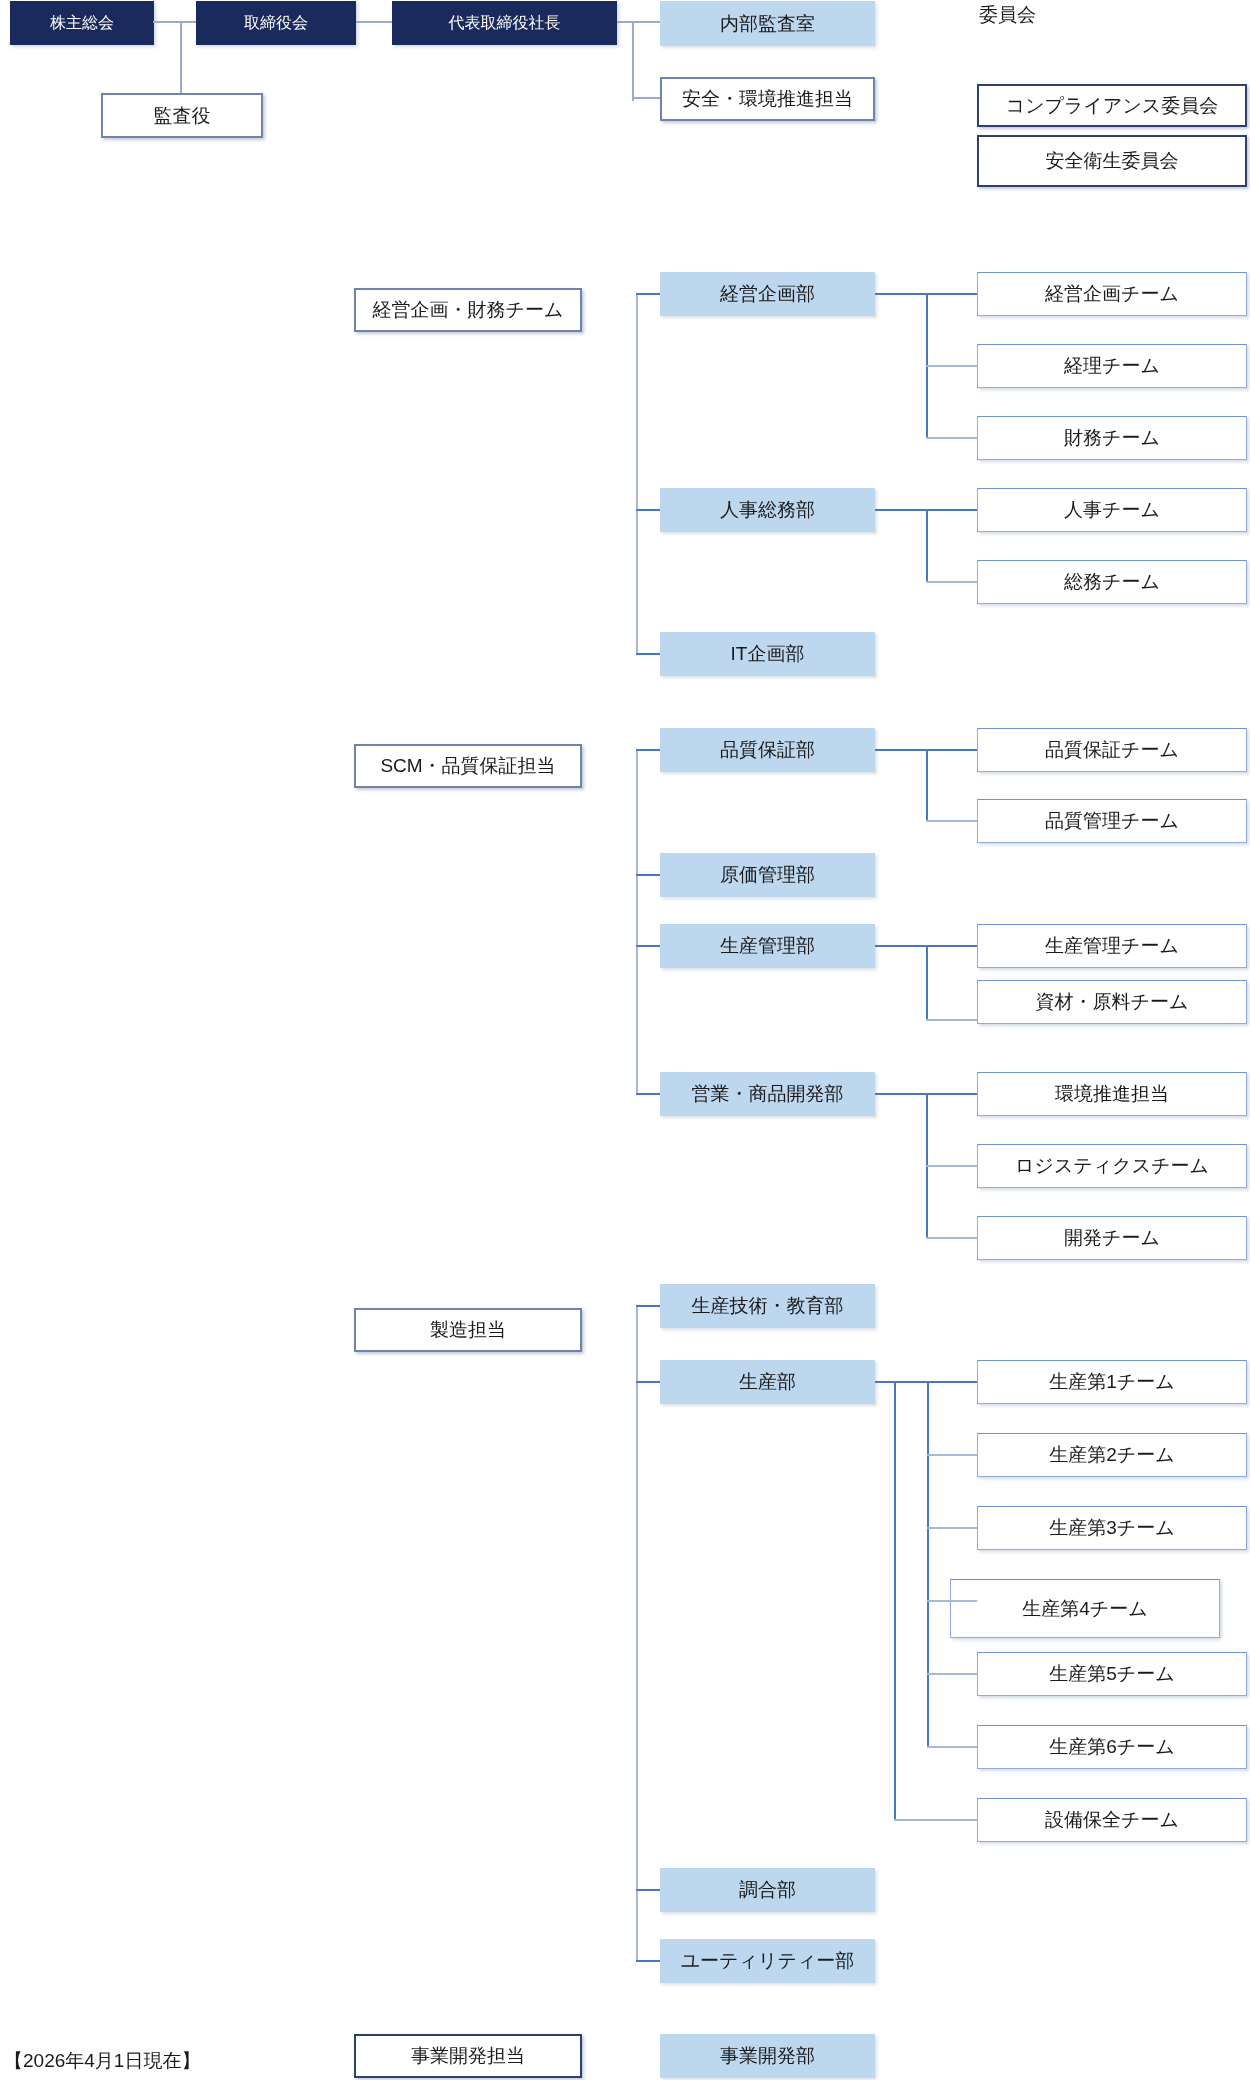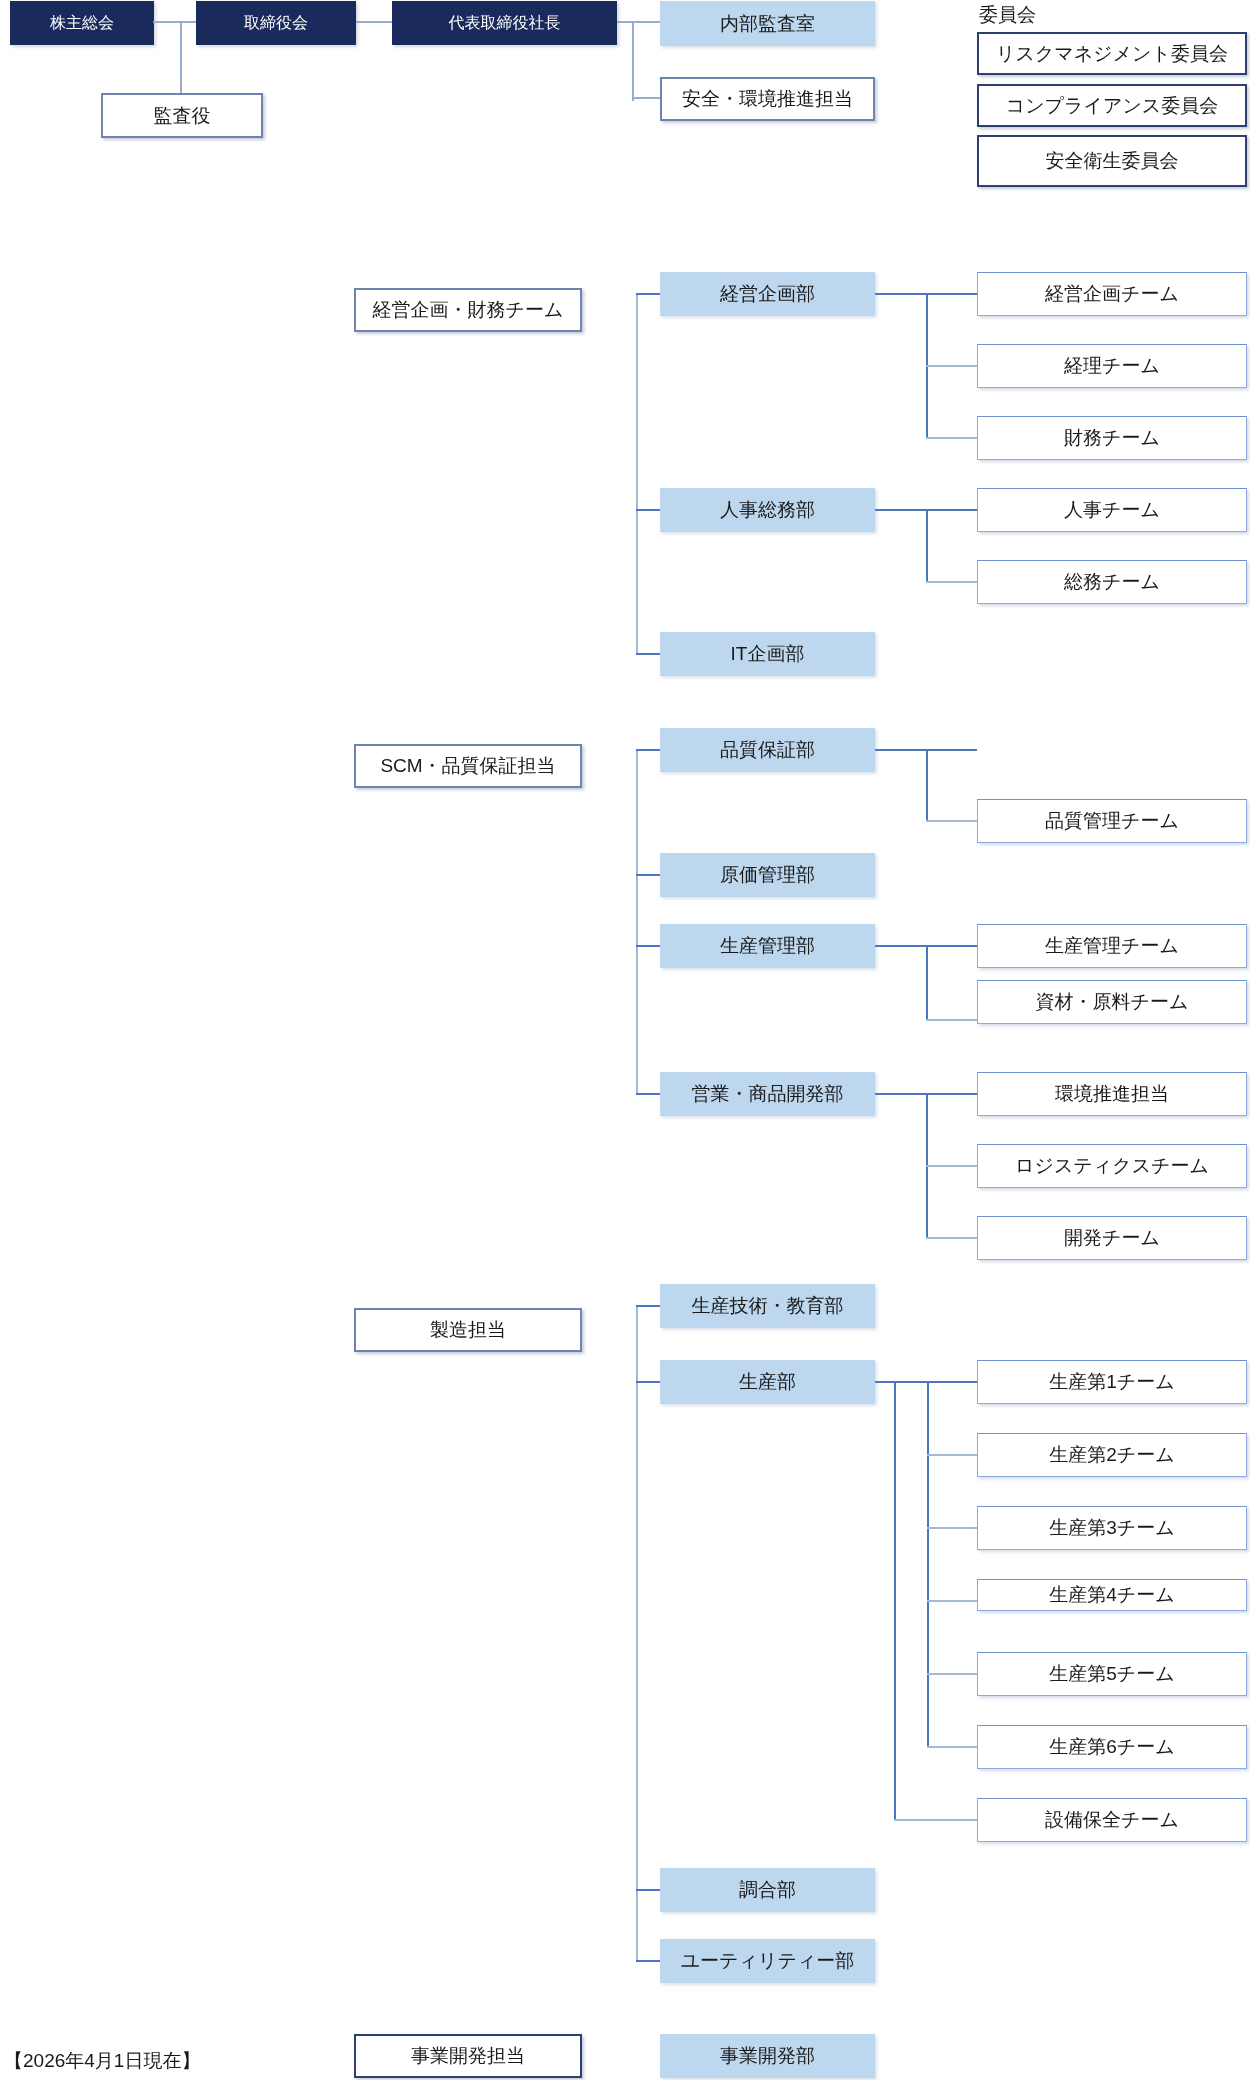--- a/index.html
+++ b/index.html
@@ -48,7 +48,6 @@
   <i class="h ch" style="left:632px;top:97px;width:28px"></i>
 
   <div class="caption" style="left:979px;top:2px">委員会</div>
-  <div class="box whitedark" style="left:977px;top:32px;width:270px;height:43px">リスクマネジメント委員会</div>
   <div class="box whitedark" style="left:977px;top:84px;width:270px;height:43px">コンプライアンス委員会</div>
   <div class="box whitedark" style="left:977px;top:135px;width:270px;height:52px">安全衛生委員会</div>
 

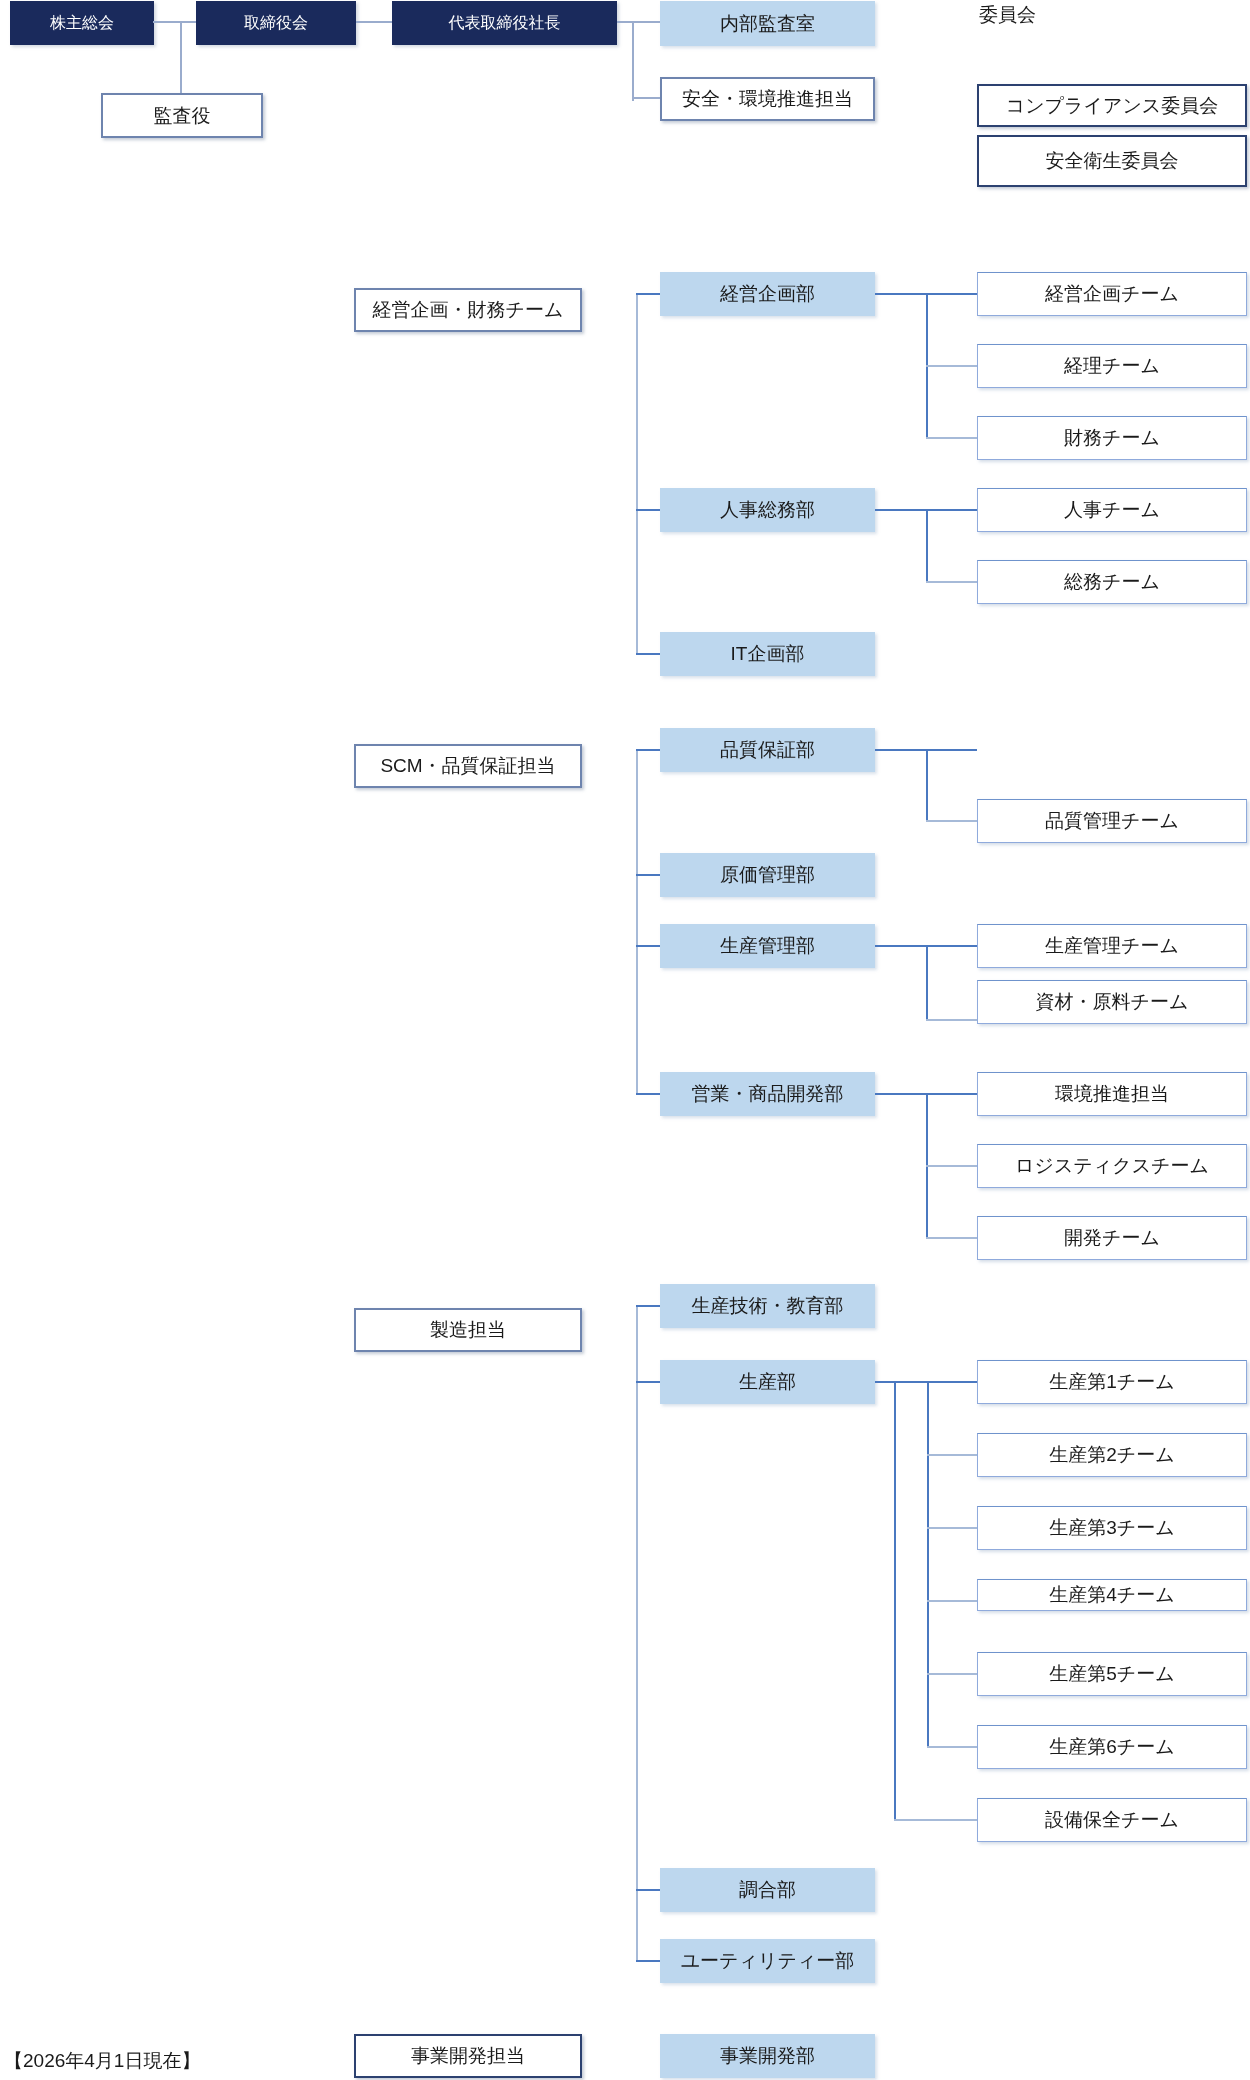--- a/index.html
+++ b/index.html
@@ -78,6 +78,7 @@
   <div class="box blue" style="left:660px;top:853px;width:215px;height:44px">原価管理部</div>
   <div class="box blue" style="left:660px;top:924px;width:215px;height:44px">生産管理部</div>
   <div class="box blue" style="left:660px;top:1072px;width:215px;height:44px">営業・商品開発部</div>
+  <div class="box team" style="left:977px;top:728px;width:270px;height:44px">品質保証チーム</div>
   <div class="box team" style="left:977px;top:799px;width:270px;height:44px">品質管理チーム</div>
   <div class="box team" style="left:977px;top:924px;width:270px;height:44px">生産管理チーム</div>
   <div class="box team" style="left:977px;top:980px;width:270px;height:44px">資材・原料チーム</div>

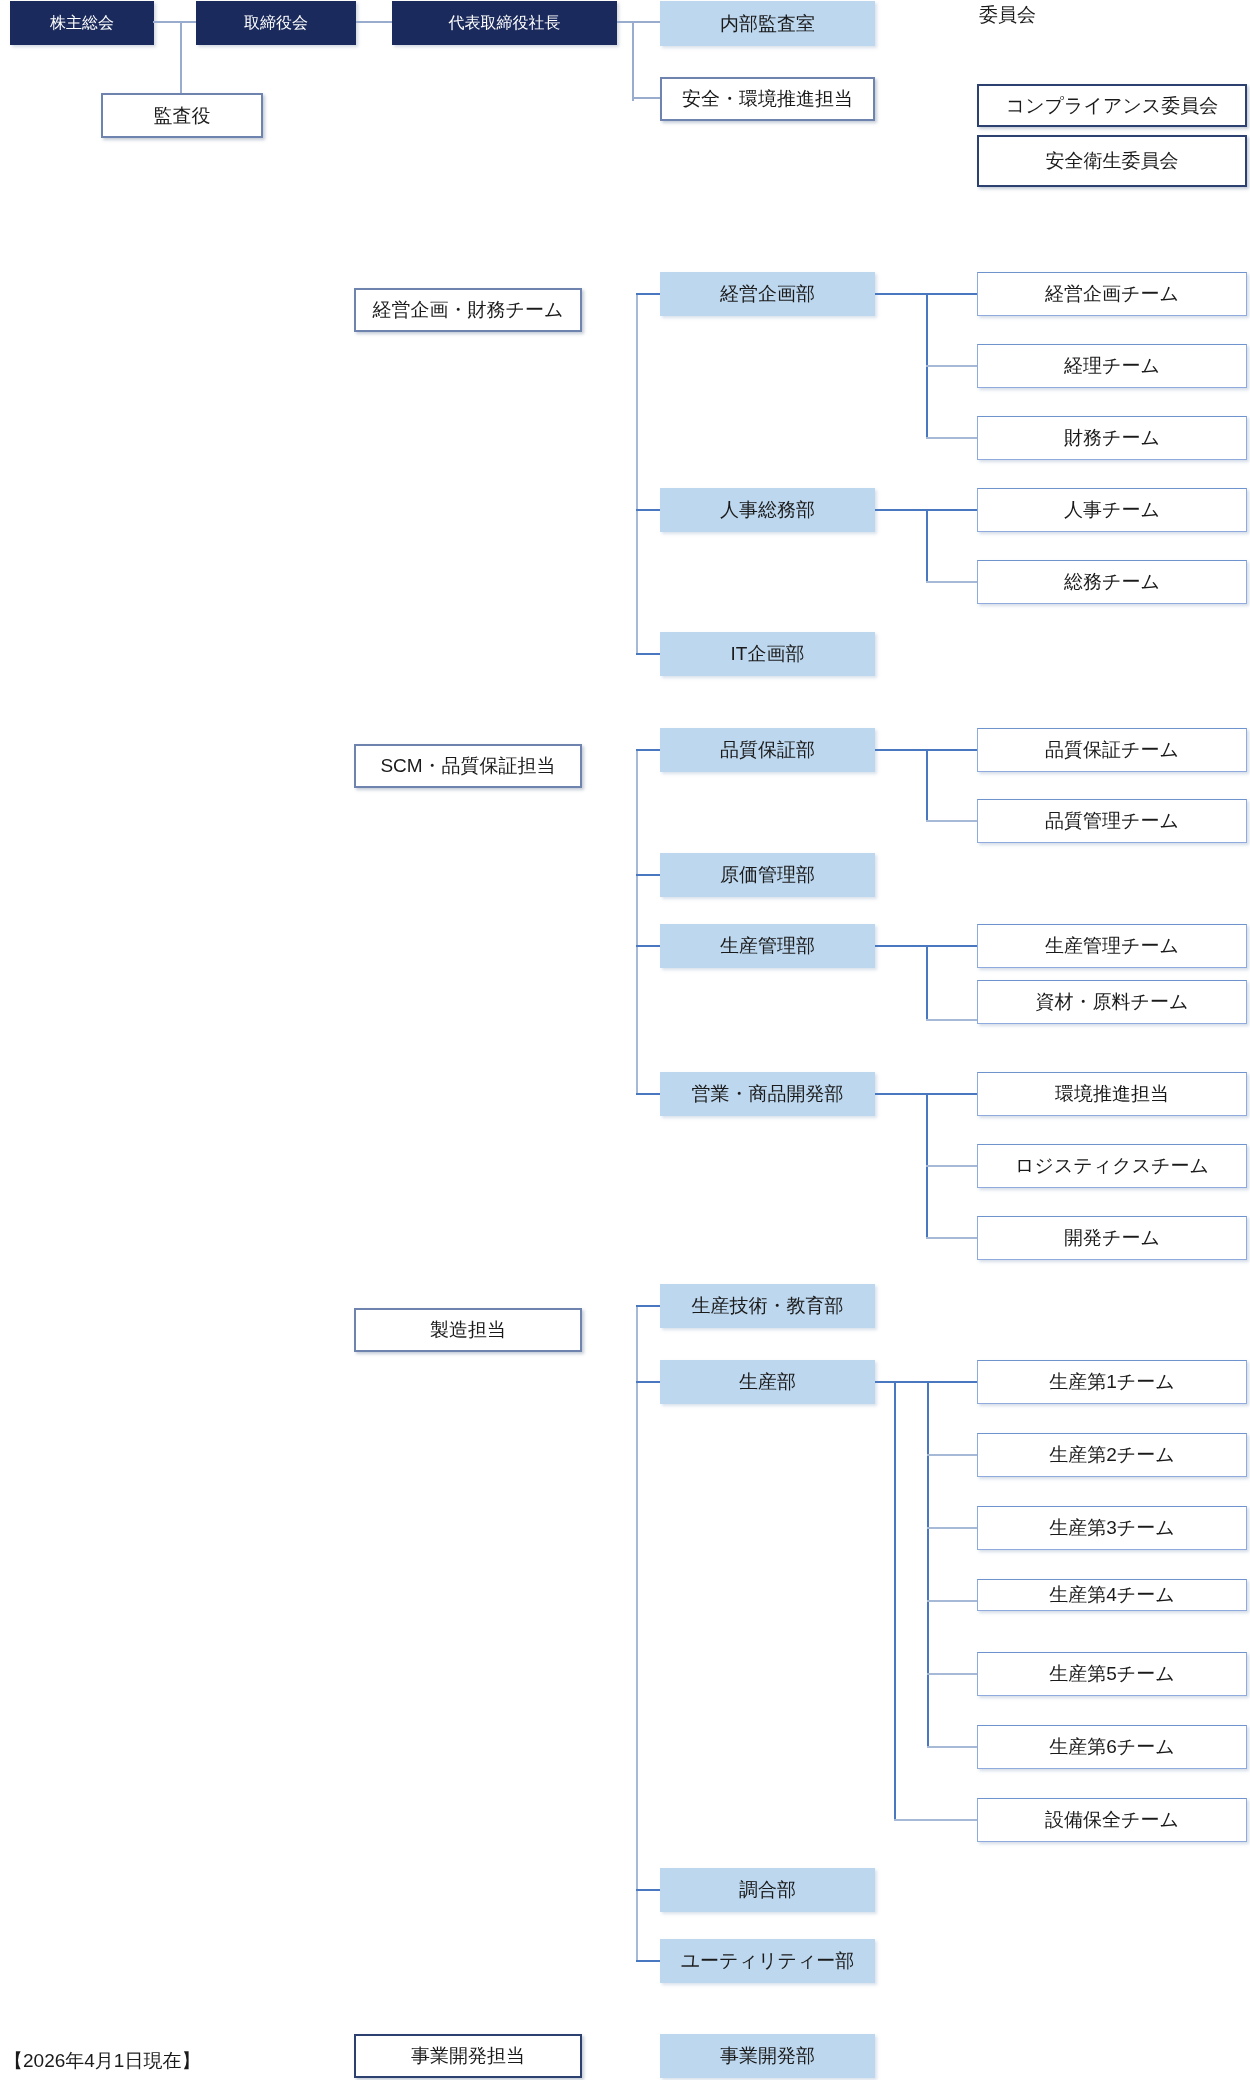--- a/index.html
+++ b/index.html
@@ -110,7 +110,7 @@
   <div class="box team" style="left:977px;top:1360px;width:270px;height:44px">生産第1チーム</div>
   <div class="box team" style="left:977px;top:1433px;width:270px;height:44px">生産第2チーム</div>
   <div class="box team" style="left:977px;top:1506px;width:270px;height:44px">生産第3チーム</div>
-  <div class="box team" style="left:977px;top:1579px;width:270px;height:32px">生産第4チーム</div>
+  <div class="box team" style="left:950px;top:1579px;width:270px;height:59px">生産第4チーム</div>
   <div class="box team" style="left:977px;top:1652px;width:270px;height:44px">生産第5チーム</div>
   <div class="box team" style="left:977px;top:1725px;width:270px;height:44px">生産第6チーム</div>
   <div class="box team" style="left:977px;top:1798px;width:270px;height:44px">設備保全チーム</div>

